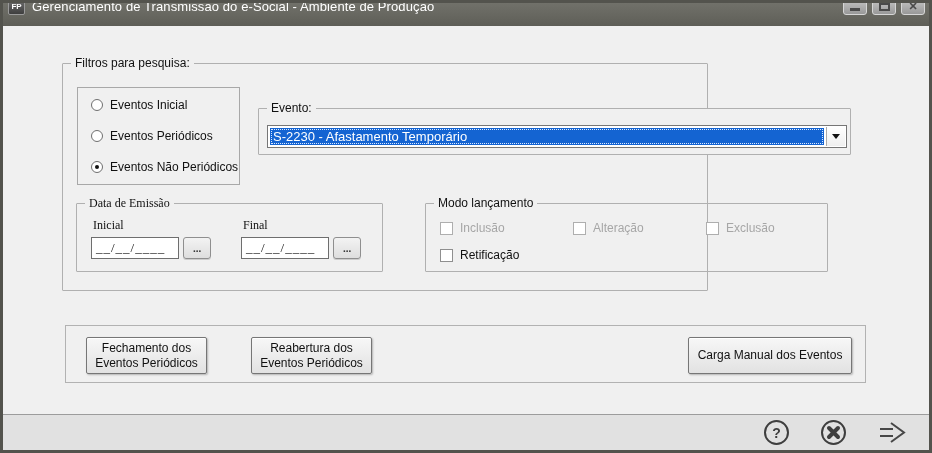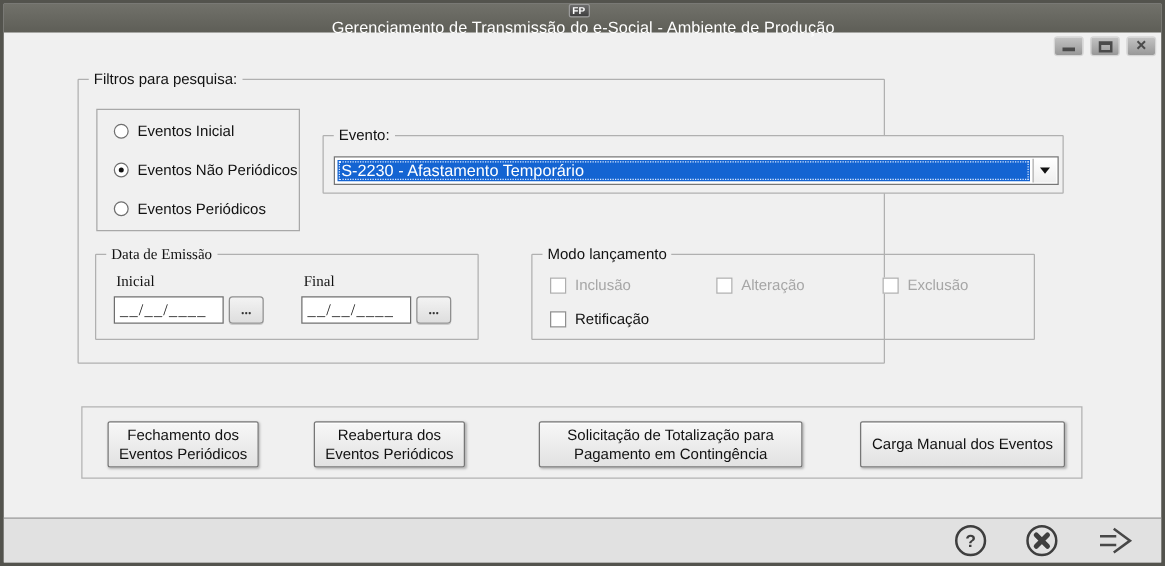--- a/index.html
+++ b/index.html
@@ -14,7 +14,7 @@
   .titlebar{
     position:absolute; left:0; top:0; right:0; height:23px;
     background:linear-gradient(#71716a,#5e5e57);
-    display:flex; align-items:center; padding:0 4px 16px 5px;flex-direction:column;
+    display:flex; align-items:center; padding:0 4px 16px 5px;
   }
   .app-icon{
     width:17px; height:16px; margin-right:7px;

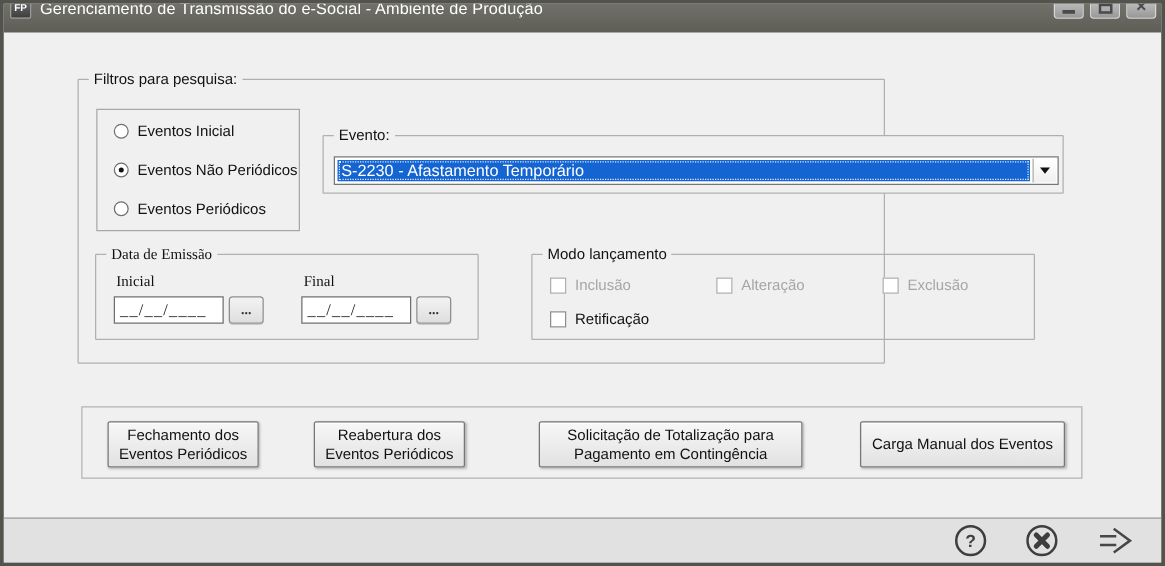--- a/index.html
+++ b/index.html
@@ -172,12 +172,12 @@
         <span>Eventos Inicial</span>
       </div>
       <div class="radio-row">
+        <span class="radio"></span>
+        <span>Eventos Periódicos</span>
+      </div>
+      <div class="radio-row">
         <span class="radio sel"></span>
         <span>Eventos Não Periódicos</span>
-      </div>
-      <div class="radio-row">
-        <span class="radio"></span>
-        <span>Eventos Periódicos</span>
       </div>
     </div>
   </div>

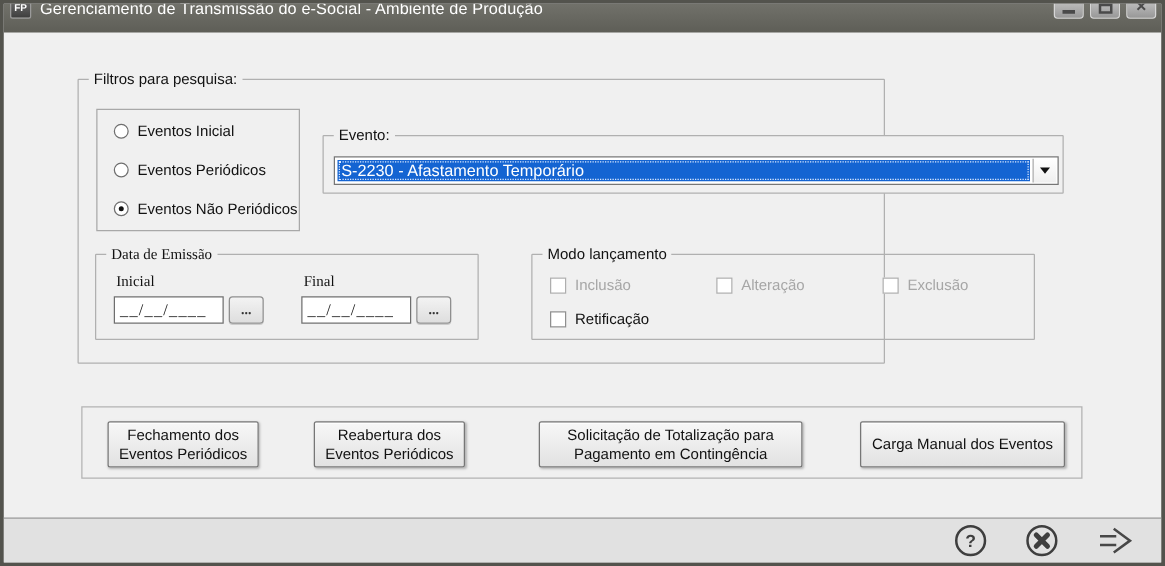--- a/index.html
+++ b/index.html
@@ -228,7 +228,6 @@
   <div class="buttons-panel">
     <div class="action-btn btn-1">Fechamento dos Eventos Periódicos</div>
     <div class="action-btn btn-2">Reabertura dos Eventos Periódicos</div>
-    <div class="action-btn btn-3">Solicitação de Totalização para Pagamento em Contingência</div>
     <div class="action-btn btn-4">Carga Manual dos Eventos</div>
   </div>
 

